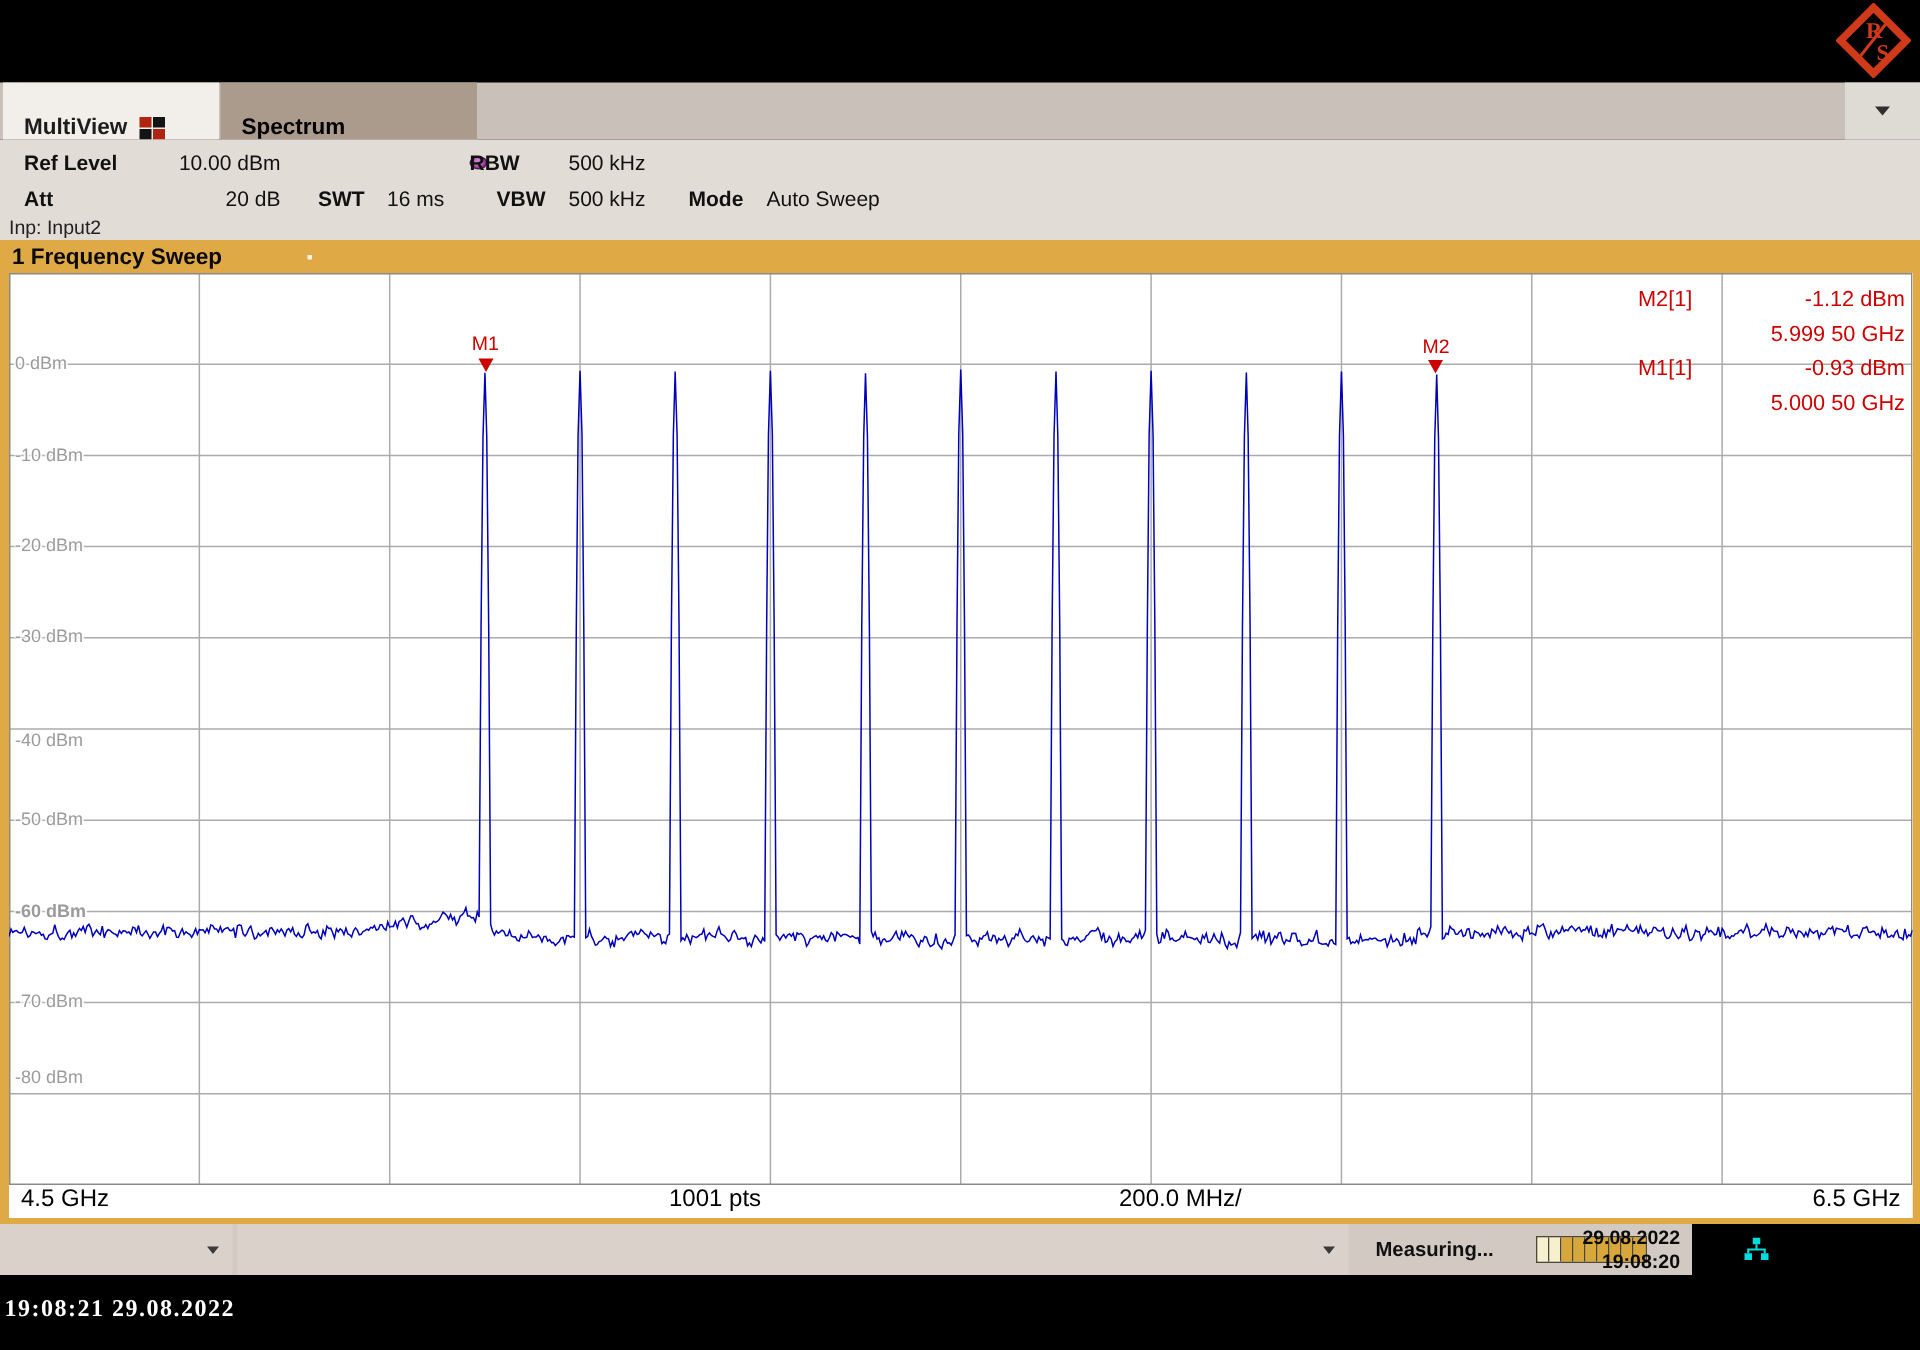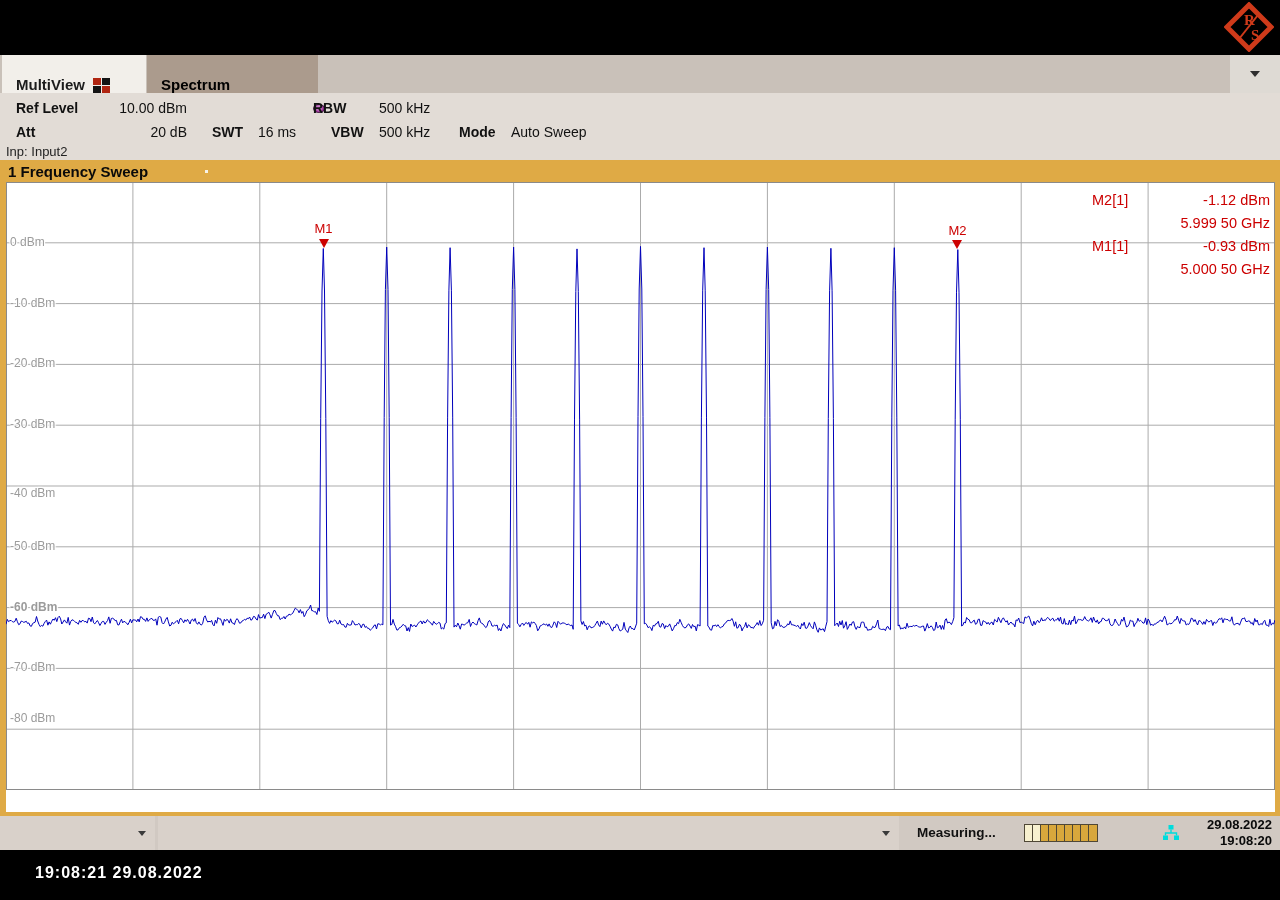--- a/index.html
+++ b/index.html
@@ -211,6 +211,12 @@
         </div>
     </div>
 
+    <div class="axisbar">
+      <span class="ax-start">4.5 GHz</span>
+      <span class="ax-pts">1001 pts</span>
+      <span class="ax-scale">200.0 MHz/</span>
+      <span class="ax-stop">6.5 GHz</span>
+    </div>
   </div>
 
   <div class="toolbar">

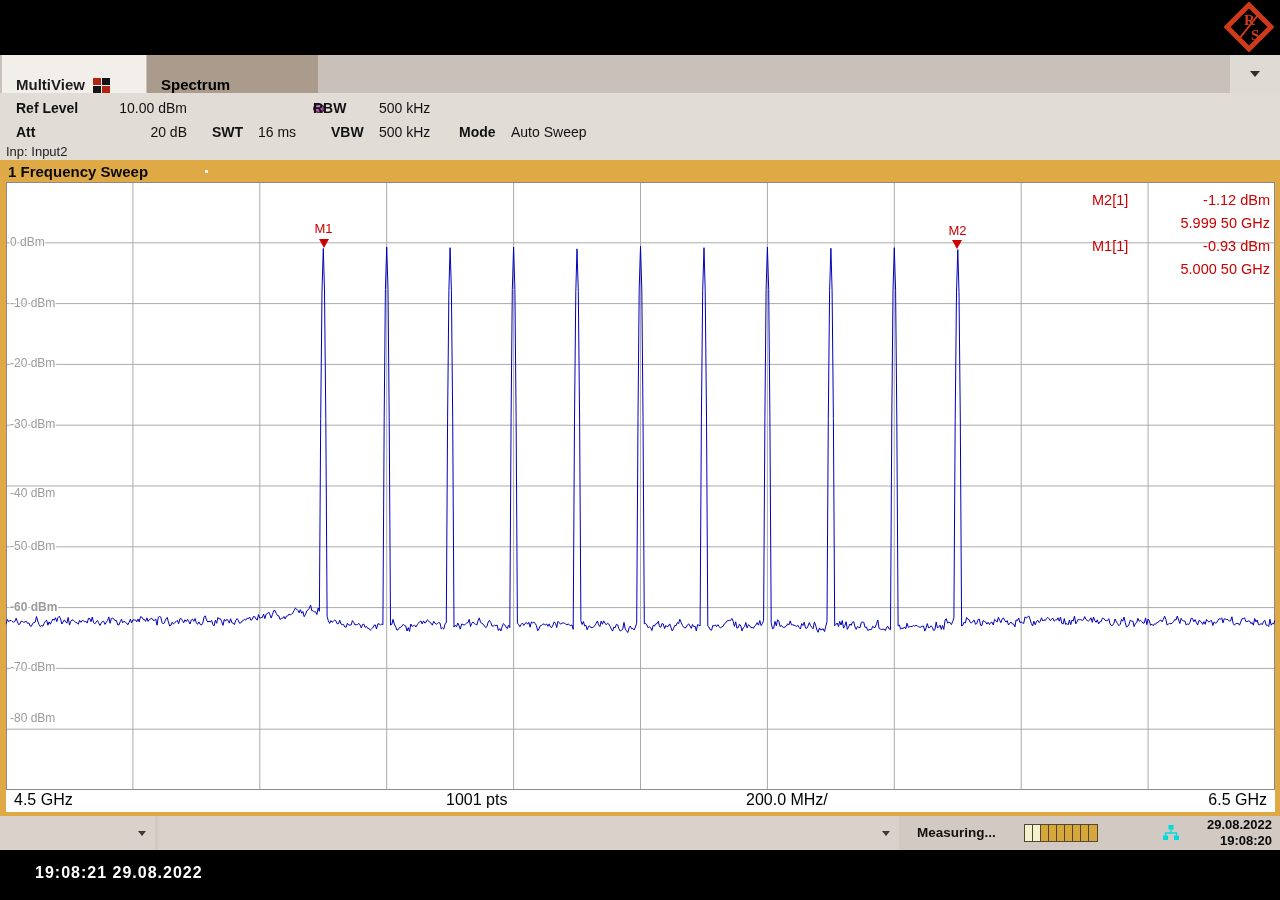--- a/index.html
+++ b/index.html
@@ -77,7 +77,7 @@
   .ax-start { left:8px; } .ax-pts { left:440px; } .ax-scale { left:740px; } .ax-stop { right:8px; }
 
   
-  .toolbar { position:absolute; left:0; top:816px; width:1280px; height:34px; background:#d1c9c2; }
+  .toolbar { position:absolute; left:0; top:816px; width:1128px; height:34px; background:#d1c9c2; }
   .combo { position:absolute; top:0; height:34px; background:#d9d1ca; display:flex; align-items:center;
            justify-content:flex-end; padding-right:9px; }
   .combo1 { left:0; width:155px; }

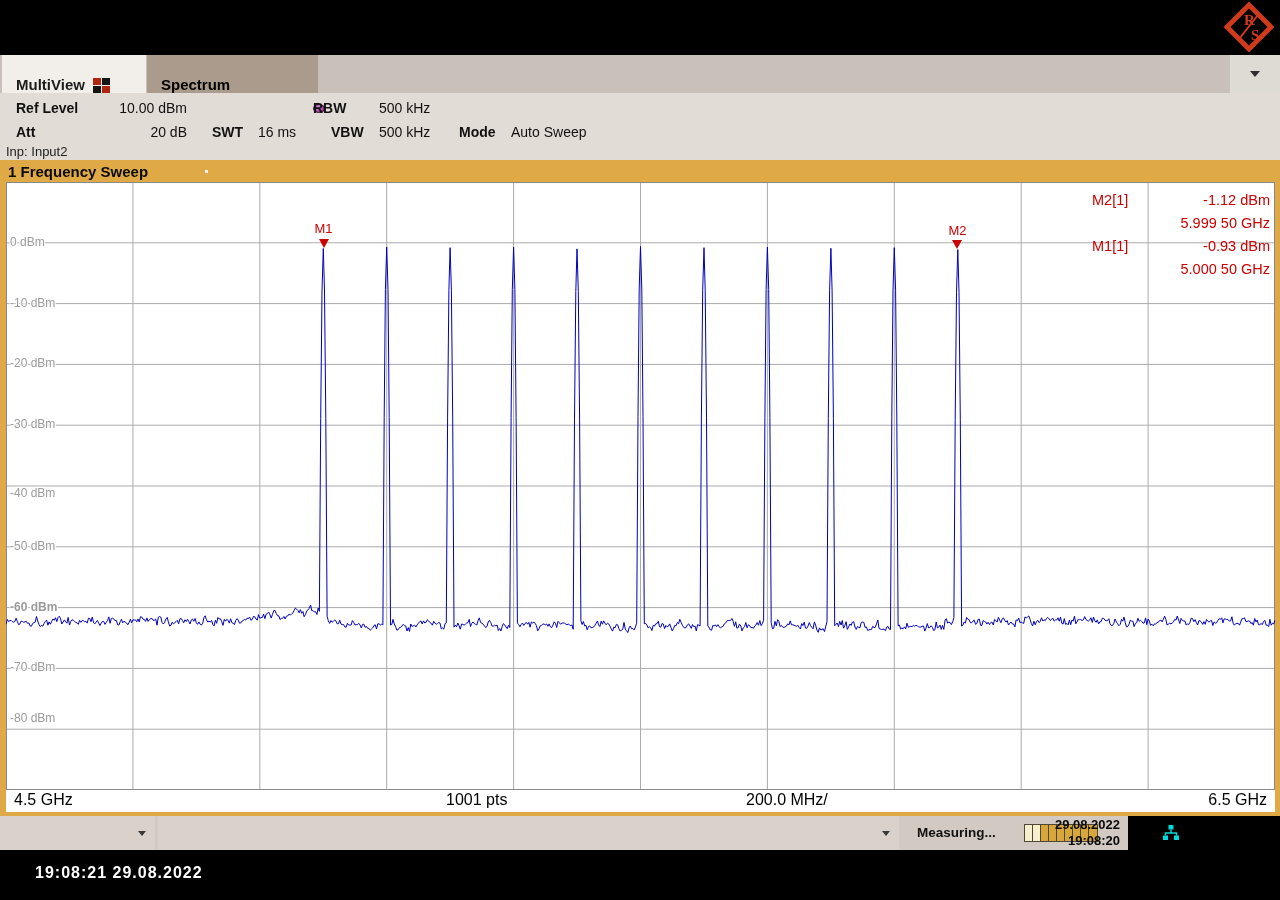--- a/index.html
+++ b/index.html
@@ -94,7 +94,7 @@
   
   .bottombar { position:absolute; left:0; top:850px; width:1280px; height:50px; background:#000; }
   .bottombar span { position:absolute; left:3px; top:14px; color:#fff; font-size:16px; font-weight:bold;
-                    font-family:Liberation Sans, sans-serif; letter-spacing:1px; white-space:nowrap;margin-left:32px; }
+                    font-family:Liberation Serif, serif; letter-spacing:1px; white-space:nowrap; }
 </style>
 </head>
 <body>

